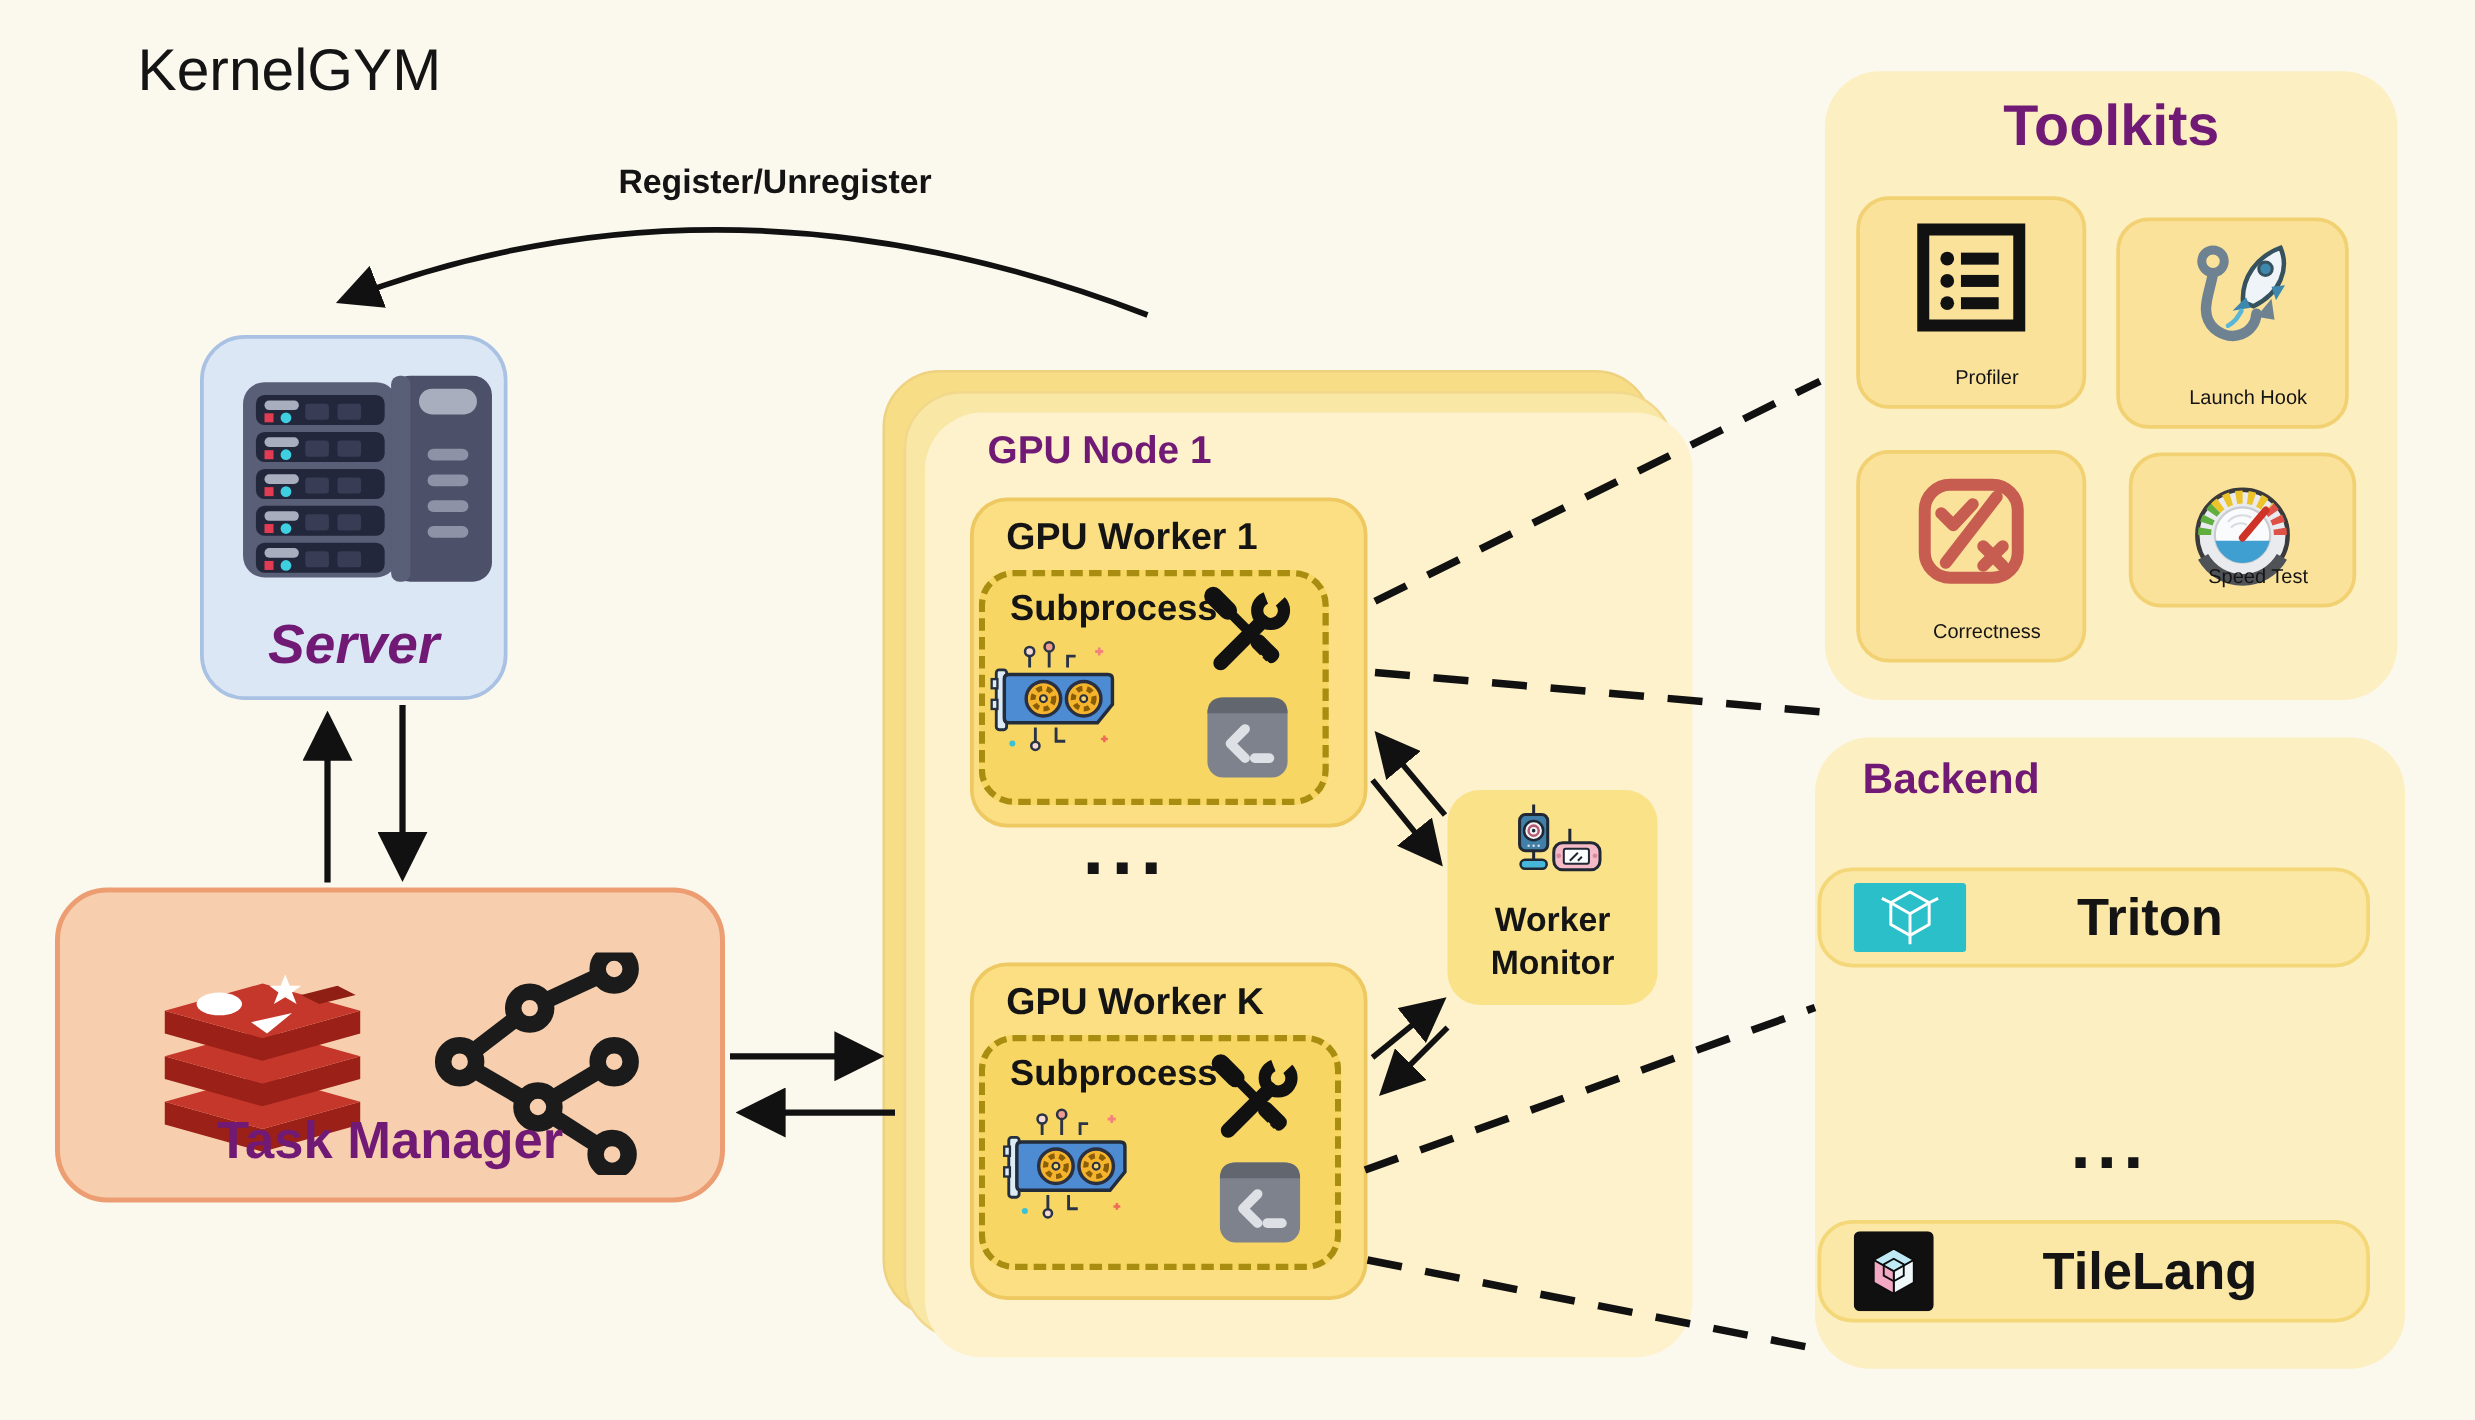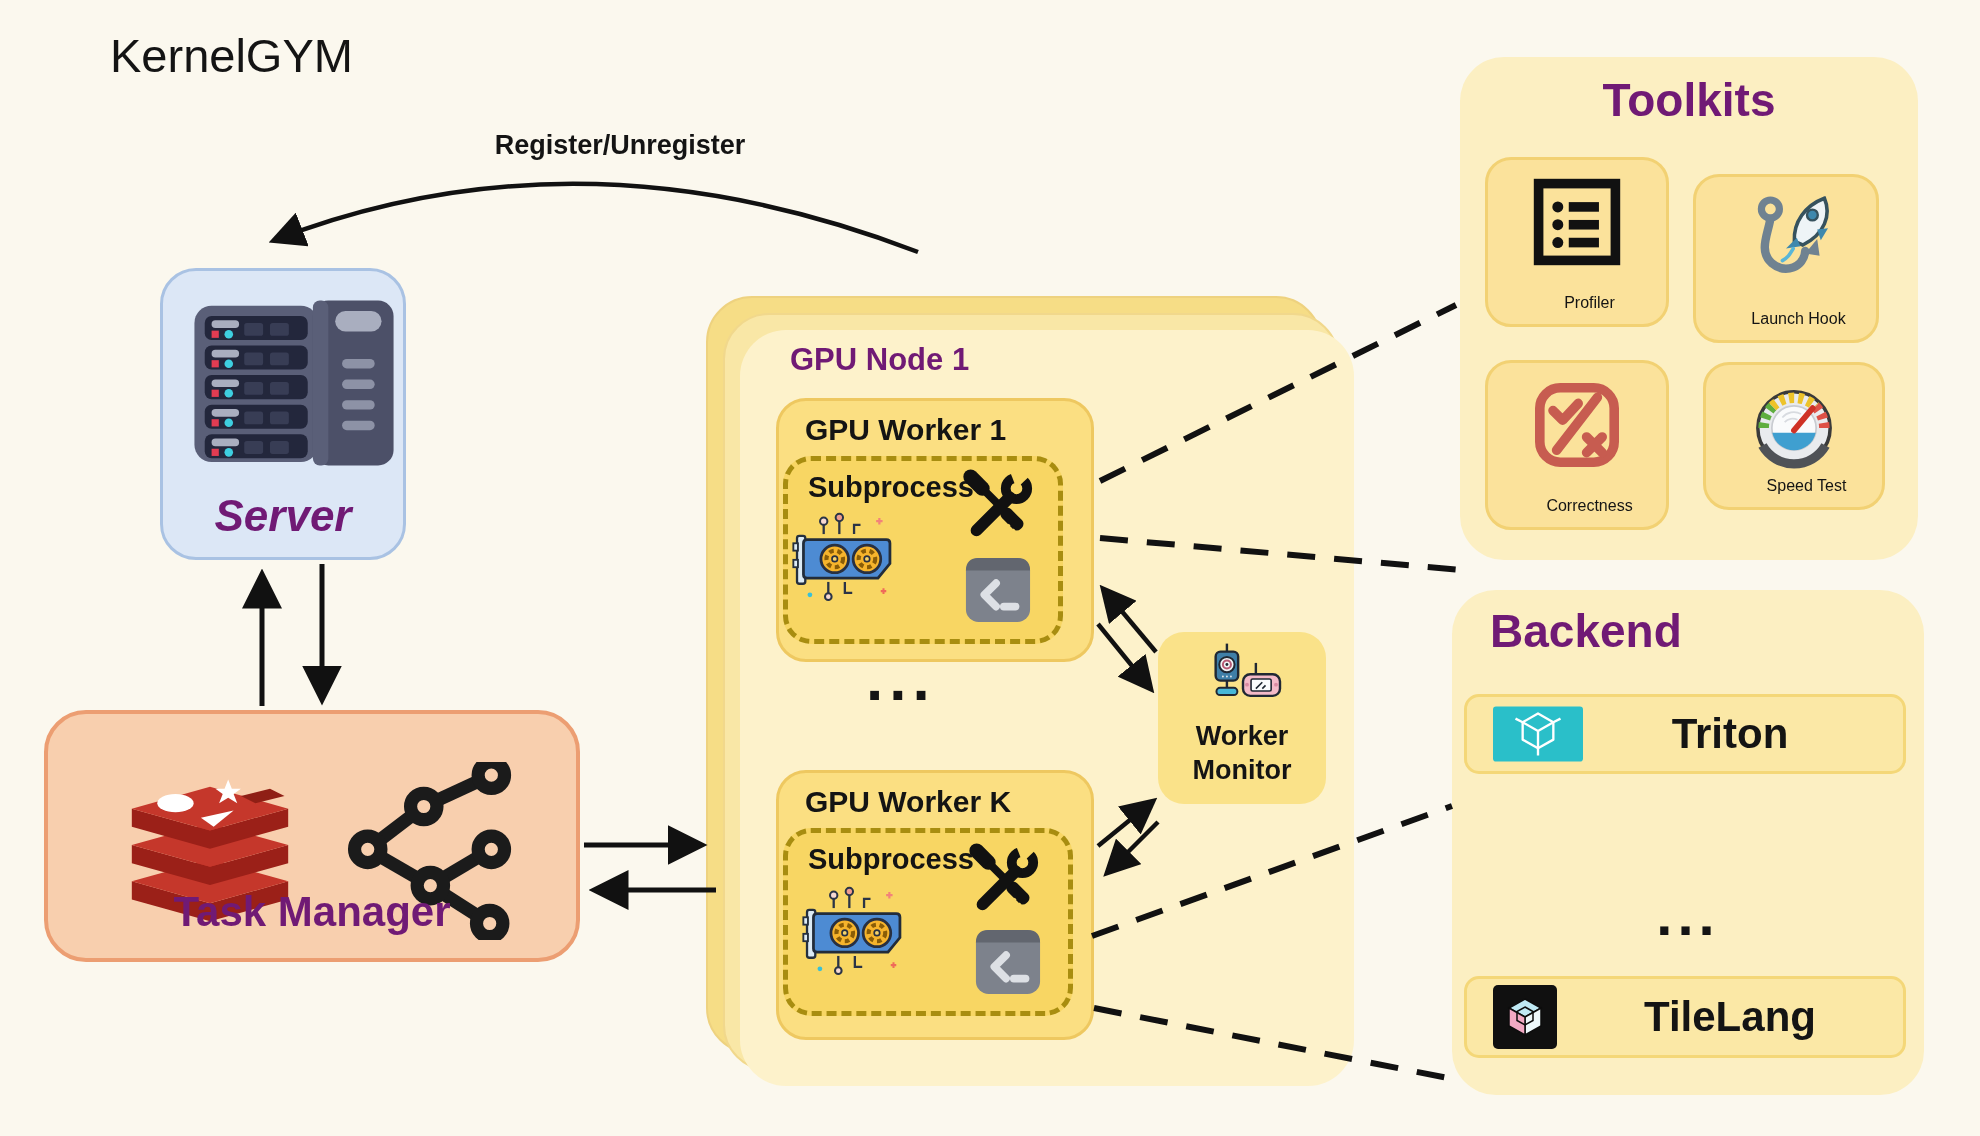--- a/index.html
+++ b/index.html
@@ -71,7 +71,7 @@
   #card-profiler{left:25px;top:100px;width:184px;height:170px;}
   #card-launchhook{left:233px;top:117px;width:186px;height:169px;}
   #card-correctness{left:25px;top:303px;width:184px;height:170px;}
-  #card-speedtest{left:243px;top:305px;width:182px;height:148px;}
+  #card-speedtest{left:243px;top:305px;width:182px;height:124px;}
   .tool-icon{position:absolute;left:0;right:0;top:14px;margin:0 auto;display:block;}
   .tool-label{position:absolute;left:0;right:0;bottom:12px;text-align:center;font-size:16px;font-weight:400;margin-left:25px;}
 

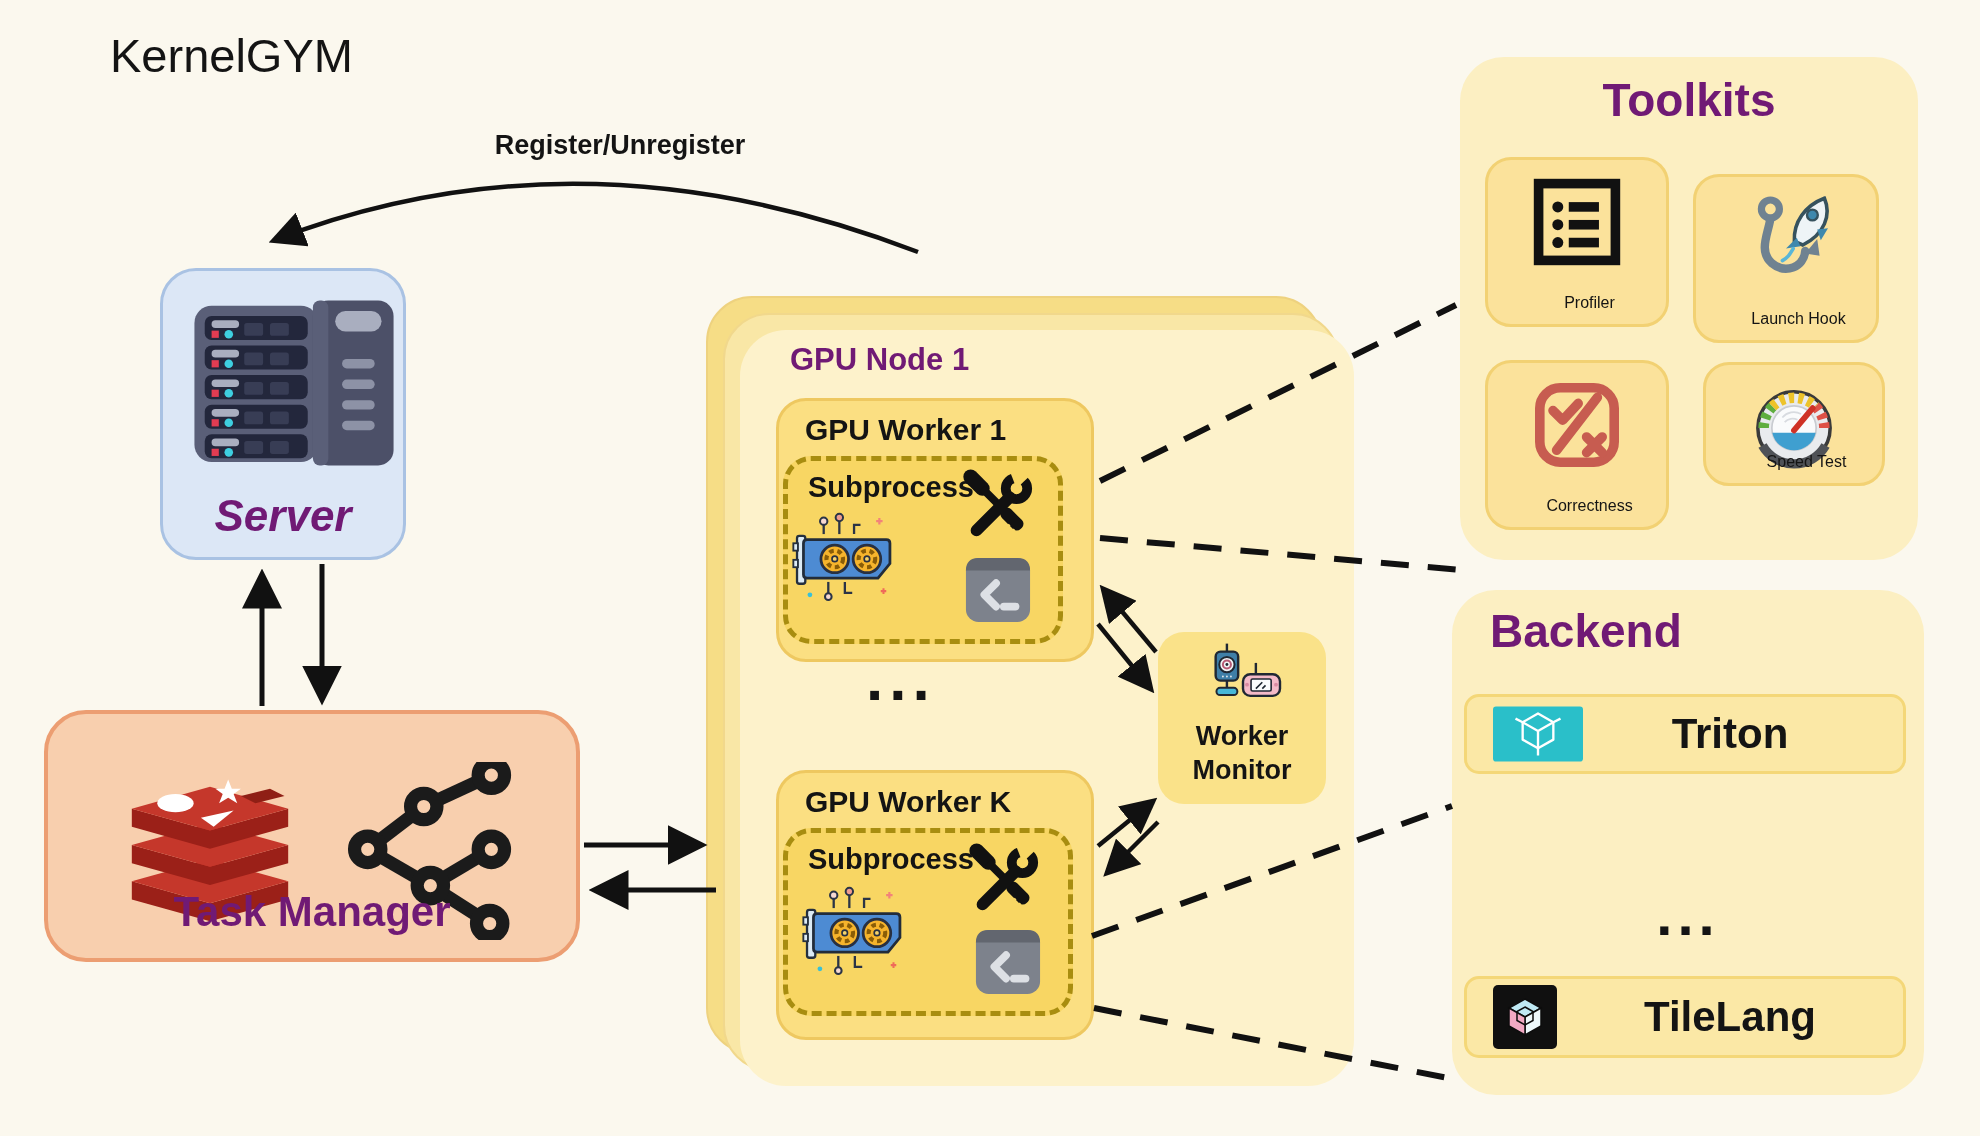--- a/index.html
+++ b/index.html
@@ -77,7 +77,7 @@
 
   
   #backend-panel{left:1452px;top:590px;width:472px;height:505px;background:#fcefc2;border-radius:44px;}
-  #backend-title{left:38px;top:14px;font-size:46px;font-weight:800;}
+  #backend-title{left:38px;top:14px;font-size:34px;font-weight:800;}
   .backend-row{position:absolute;left:12px;width:442px;background:#fbe8a6;border:3px solid #f4d778;border-radius:15px;box-sizing:border-box;}
   #row-triton{top:104px;height:80px;}
   #row-cuda{top:222px;height:82px;}

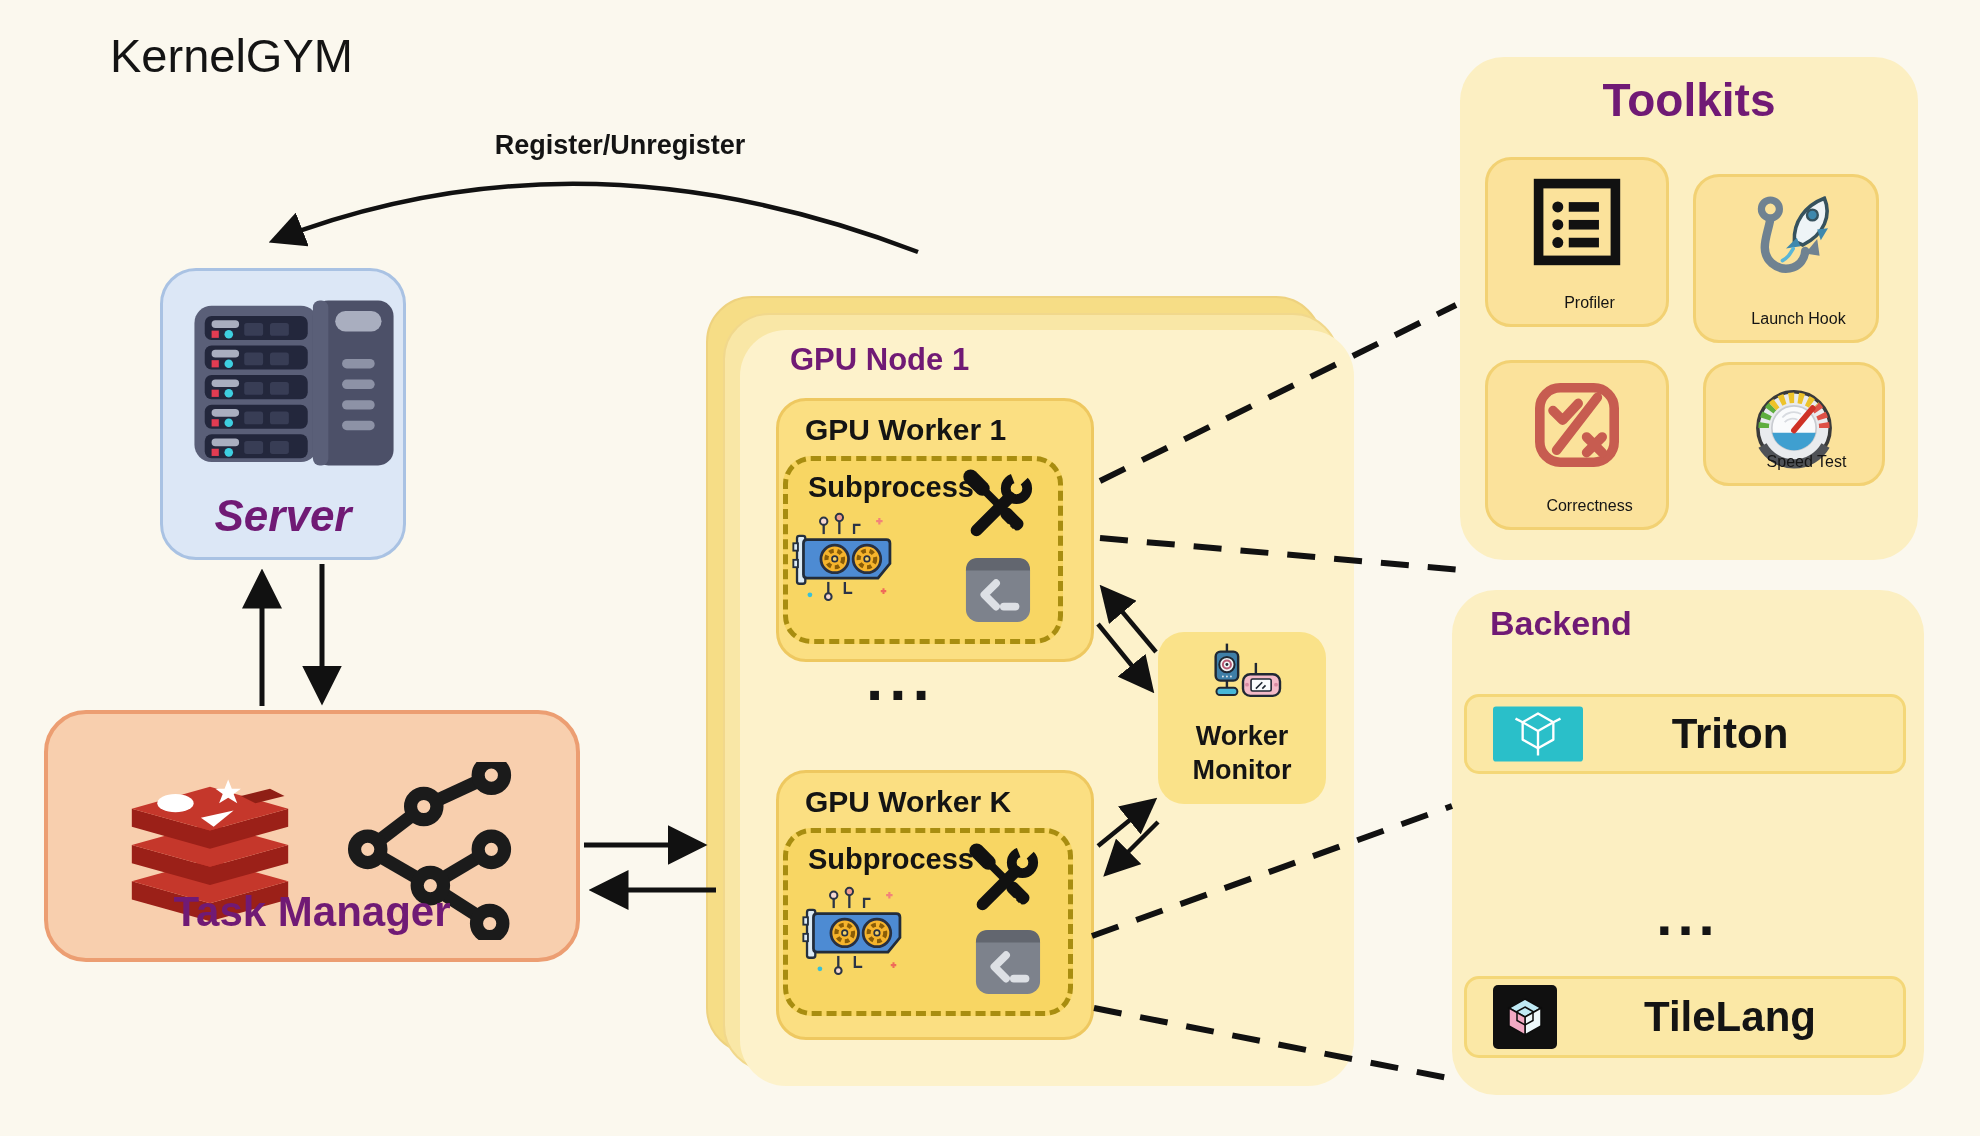--- a/index.html
+++ b/index.html
@@ -78,7 +78,7 @@
   
   #backend-panel{left:1452px;top:590px;width:472px;height:505px;background:#fcefc2;border-radius:44px;}
   #backend-title{left:38px;top:14px;font-size:34px;font-weight:800;}
-  .backend-row{position:absolute;left:12px;width:442px;background:#fbe8a6;border:3px solid #f4d778;border-radius:15px;box-sizing:border-box;}
+  .backend-row{position:absolute;left:2px;width:442px;background:#fbe8a6;border:3px solid #f4d778;border-radius:28px;box-sizing:border-box;}
   #row-triton{top:104px;height:80px;}
   #row-cuda{top:222px;height:82px;}
   #row-tilelang{top:386px;height:82px;}

